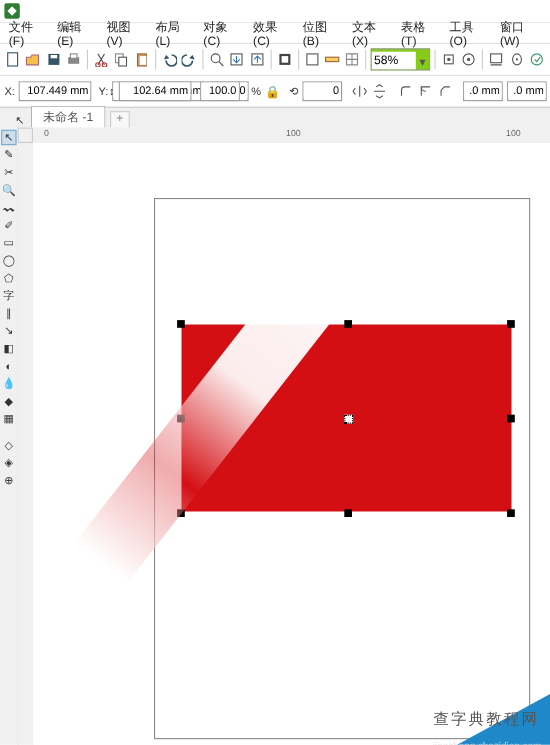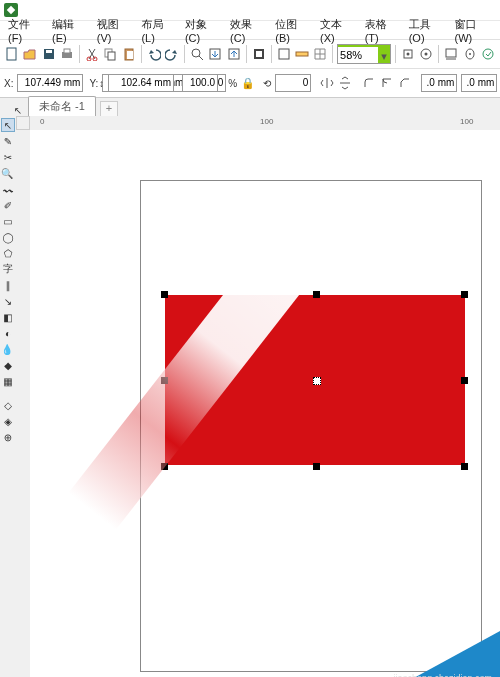--- a/index.html
+++ b/index.html
@@ -338,6 +338,7 @@
 
   <div class="watermark">
     <div class="wm-tri"></div>
+    <div class="wm-txt1">查字典教程网</div>
     <div class="wm-txt2">jiaocheng.chazidian.com</div>
   </div>
 </div>

